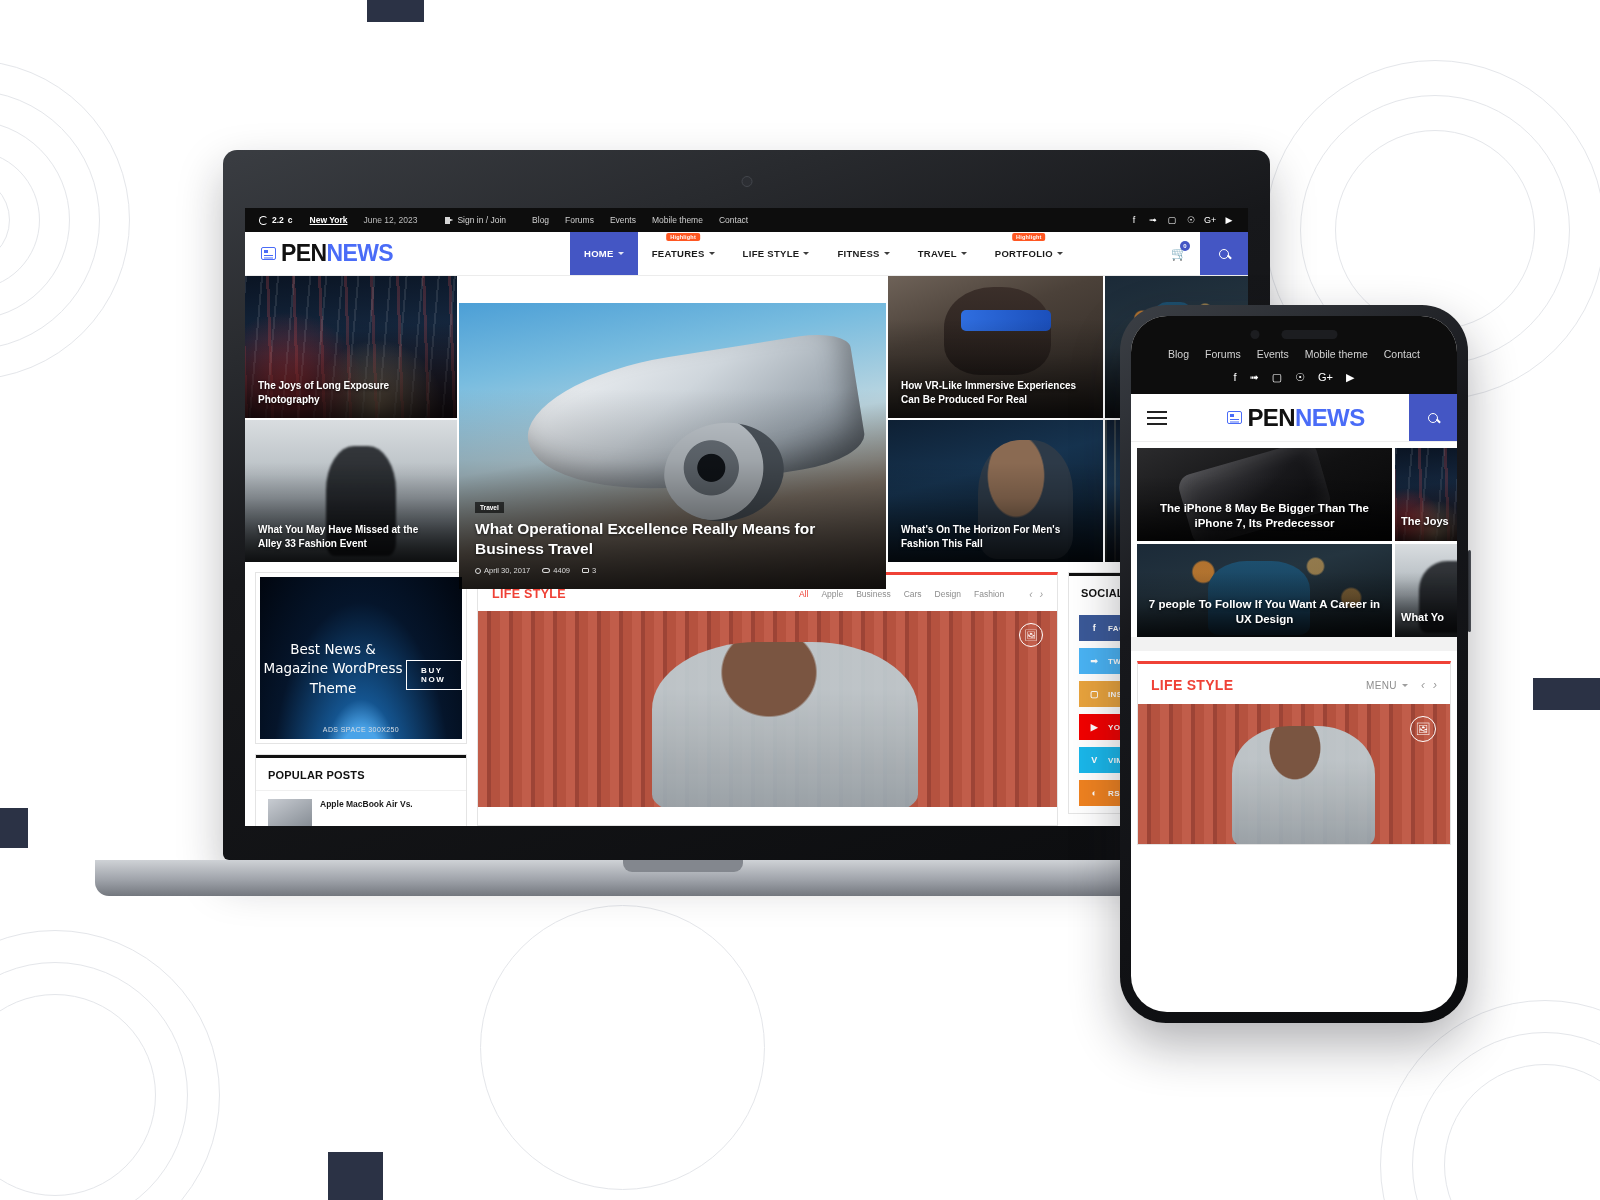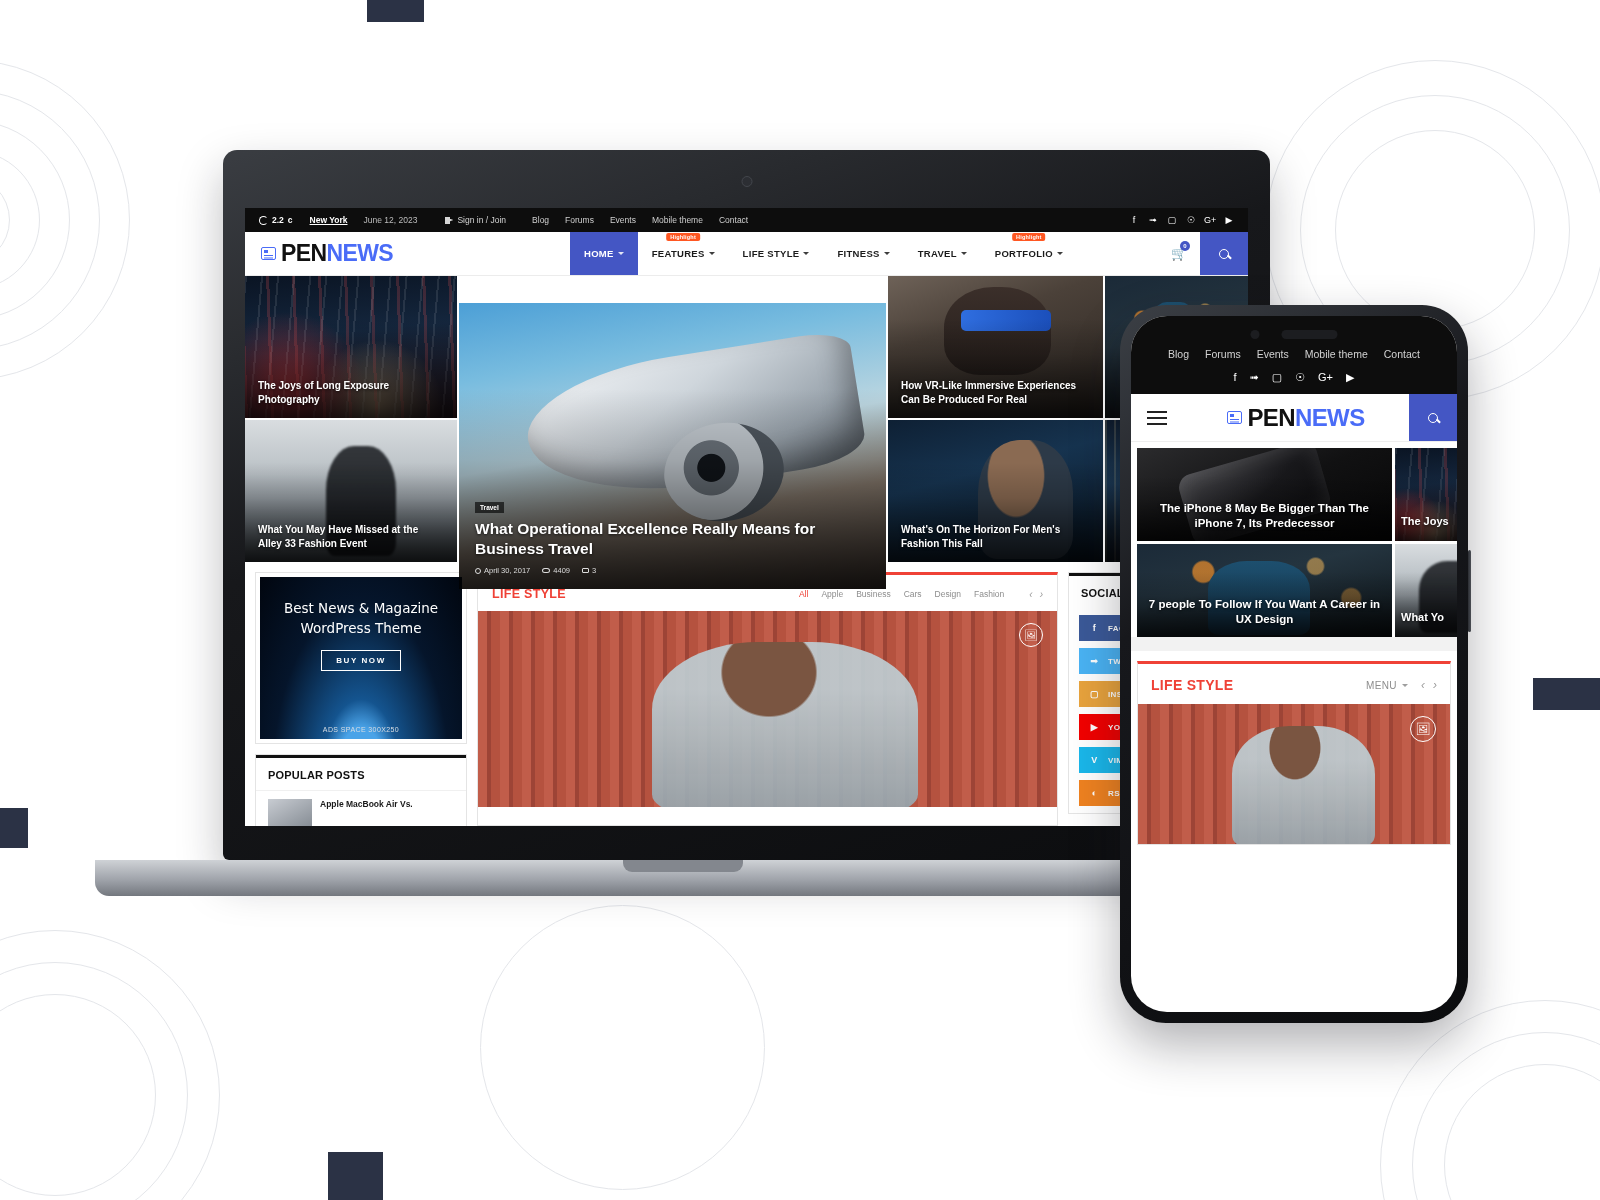--- a/index.html
+++ b/index.html
@@ -235,7 +235,7 @@
   .ad-inner {
     height: 100%; position: relative; overflow: hidden;
     background: radial-gradient(ellipse at 50% 125%, #4aa3e8 0 18%, #14548f 28%, #05152b 62%, #01060f 100%);
-    display: flex; flex-direction: column; align-items: center; justify-content: flex-start;
+    display: flex; align-items: center; justify-content: flex-start;
     padding-top: 22px;
   }
   .ad-inner h4 { color:#fff; font-size: 13.5px; font-weight: 400; text-align:center; line-height: 1.45; font-family:"DejaVu Sans", sans-serif; }

